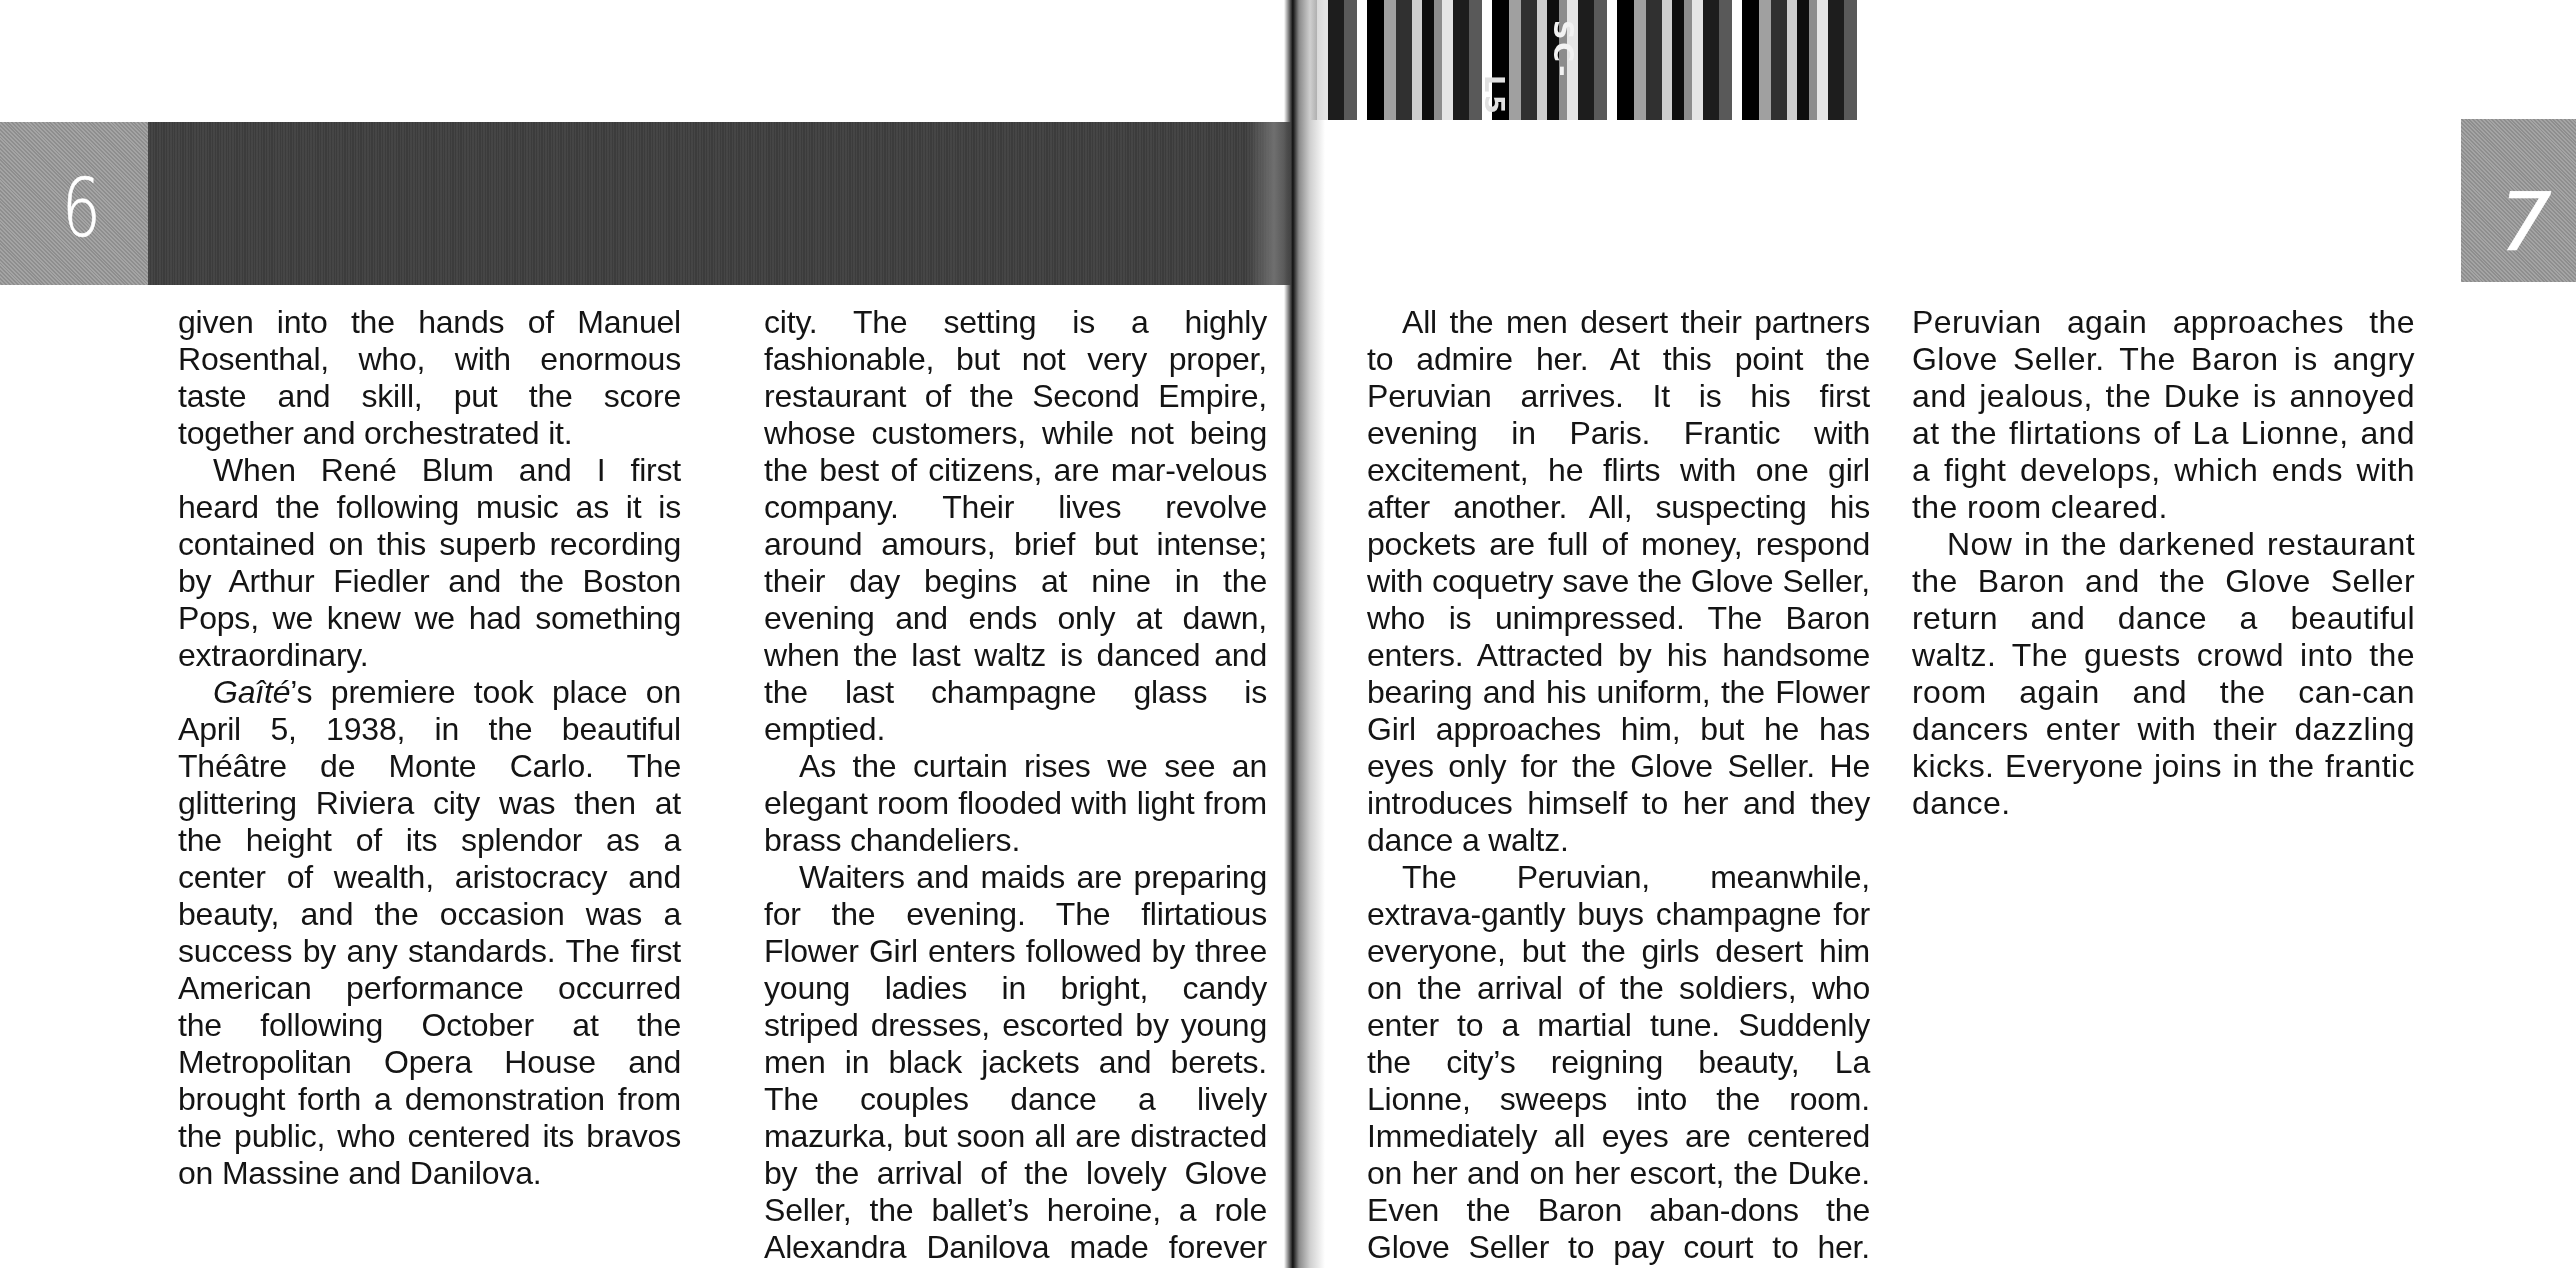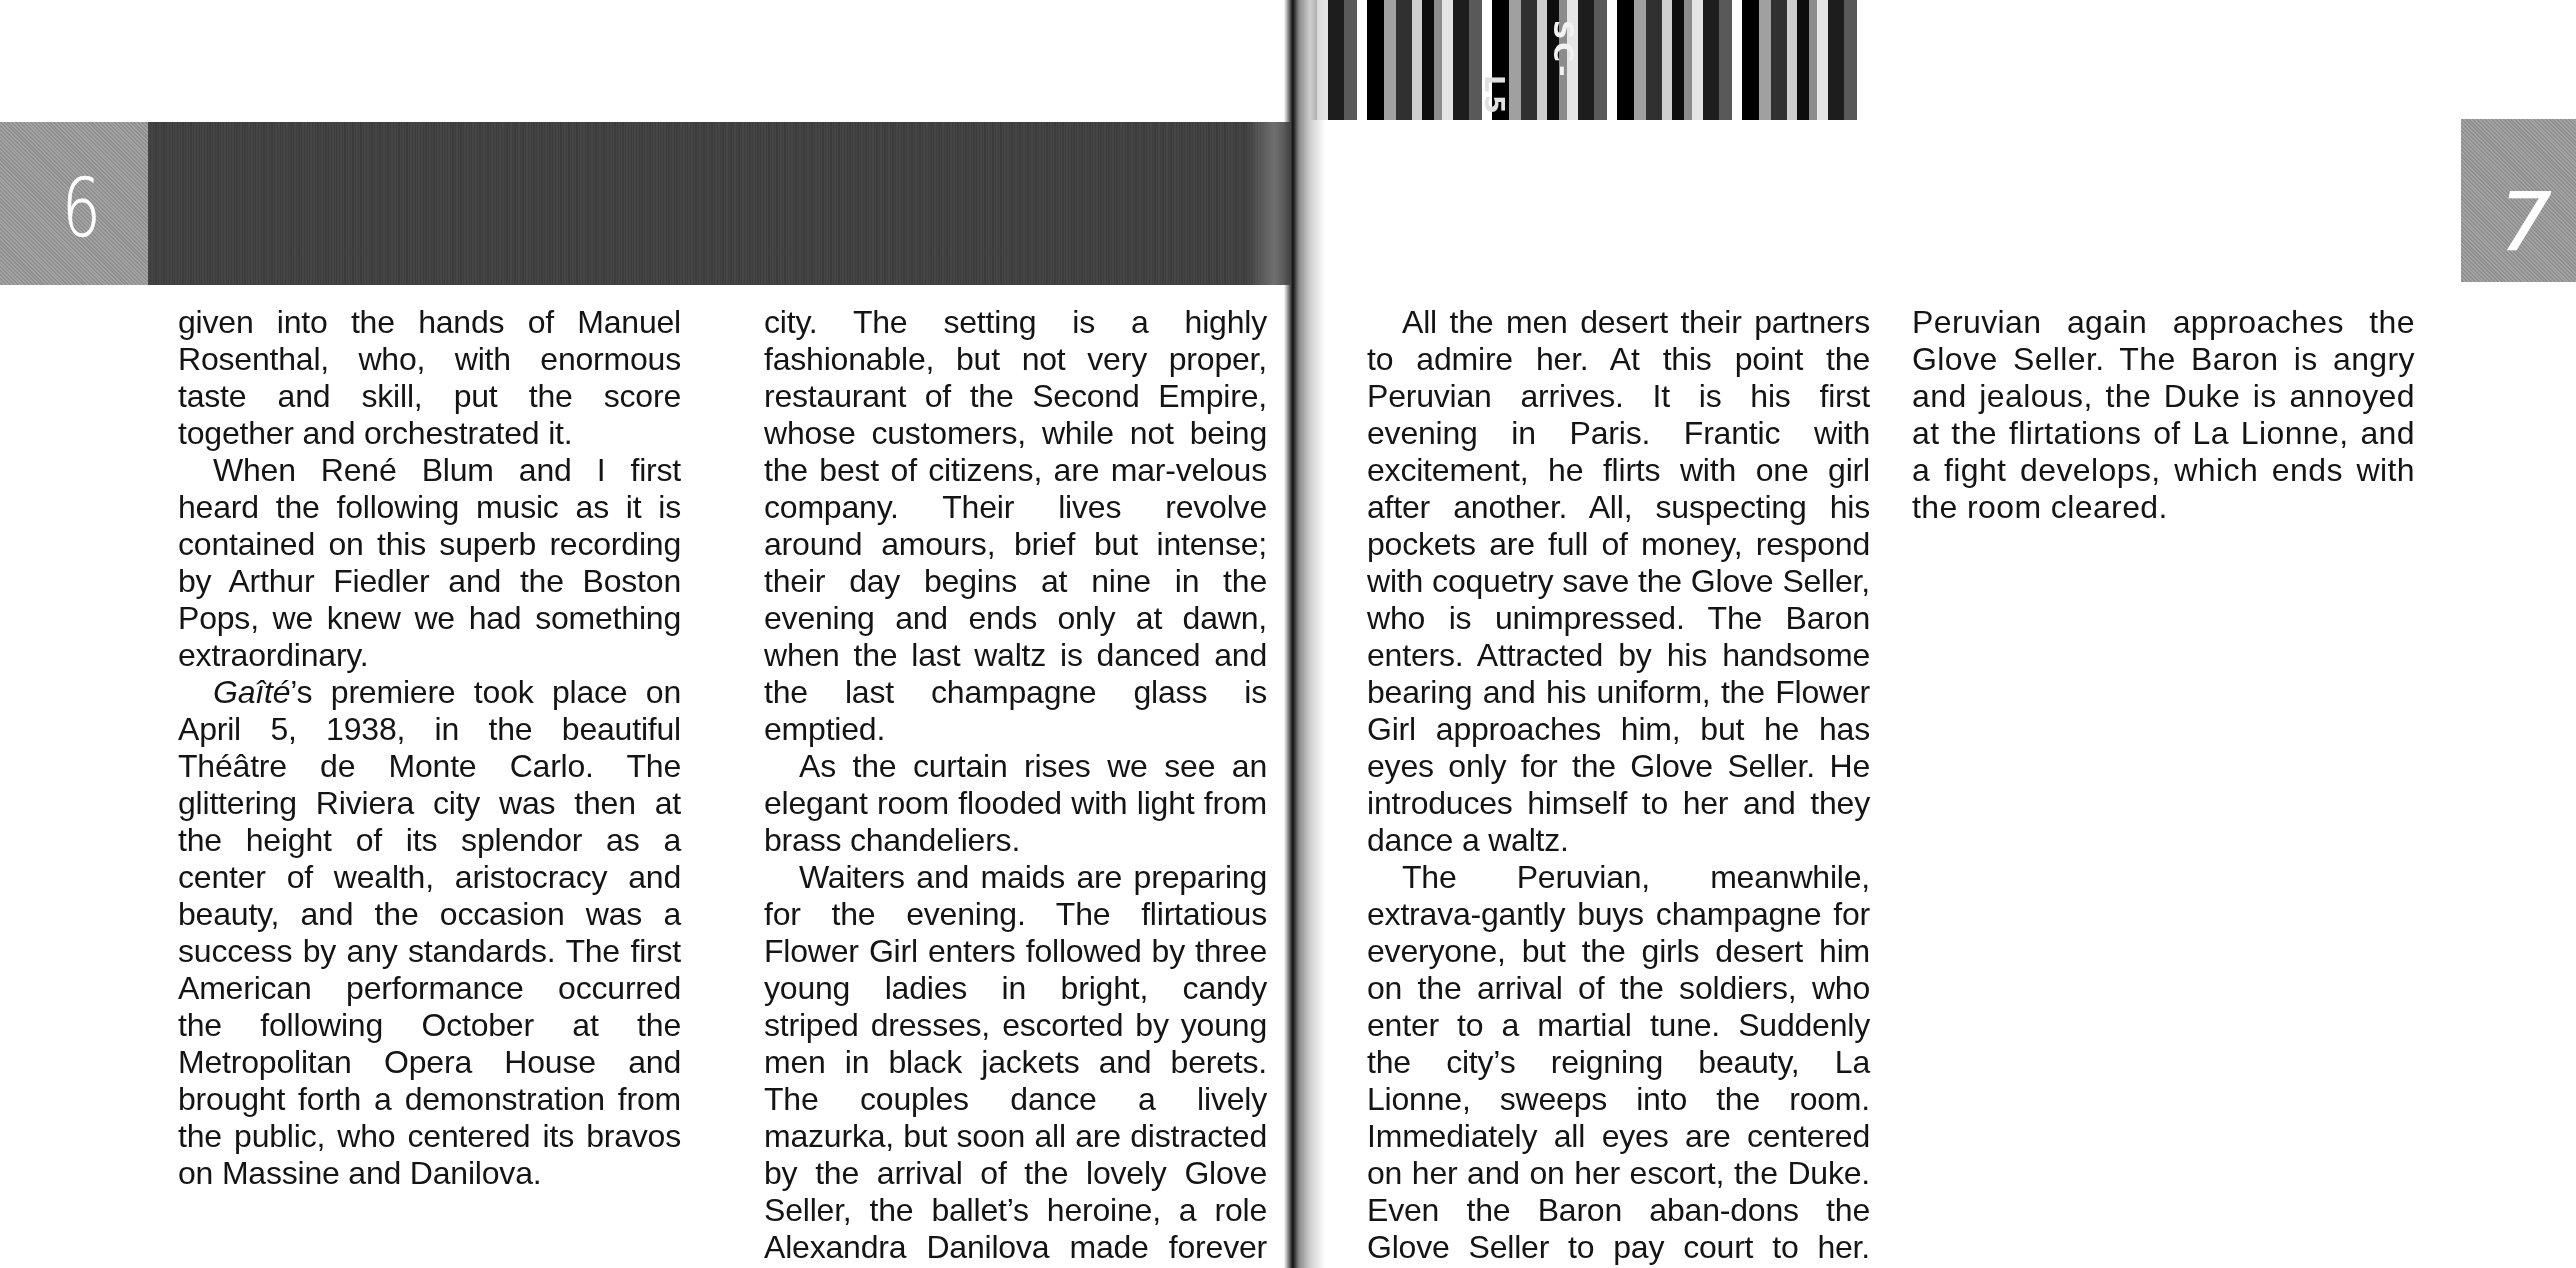--- a/index.html
+++ b/index.html
@@ -81,6 +81,7 @@
   </div>
 <div class="col" id="col-4">
     <p class="noindent"><span>Peruvian again approaches the Glove Seller. The Baron is angry and jealous, the Duke is annoyed at the flirtations of La Lionne, and a fight develops, which ends with the room cleared.</span></p>
+    <p><span>Now in the darkened restaurant the Baron and the Glove Seller return and dance a beautiful waltz. The guests crowd into the room again and the can-can dancers enter with their dazzling kicks. Everyone joins in the frantic dance.</span></p>
   </div>
 
 

